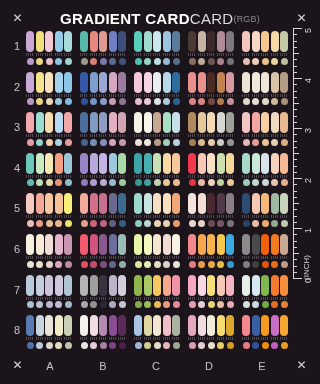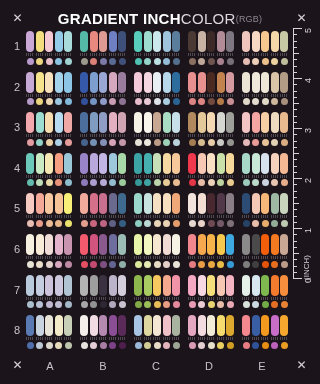--- a/index.html
+++ b/index.html
@@ -174,7 +174,7 @@
   <div class="xmark br">✕</div>
 
   <div class="title-wrap">
-    <span class="t-bold">GRADIENT INCH</span><span class="t-light">COLOR</span><span class="t-sub">(RGB)</span>
+    <span class="t-bold">GRADIENT CARD</span><span class="t-light">COLOR</span><span class="t-sub">(RGB)</span>
   </div>
 
   <div class="rownums">

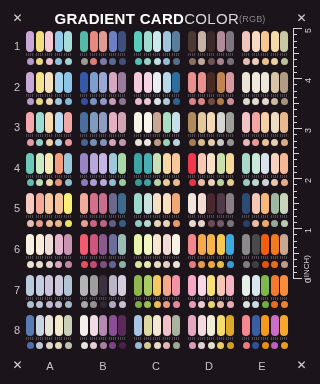--- a/index.html
+++ b/index.html
@@ -174,7 +174,7 @@
   <div class="xmark br">✕</div>
 
   <div class="title-wrap">
-    <span class="t-bold">GRADIENT CARD</span><span class="t-light">COLOR</span><span class="t-sub">(RGB)</span>
+    <span class="t-bold">GRADIENT CARD</span><span class="t-light">CARD</span><span class="t-sub">(RGB)</span>
   </div>
 
   <div class="rownums">

